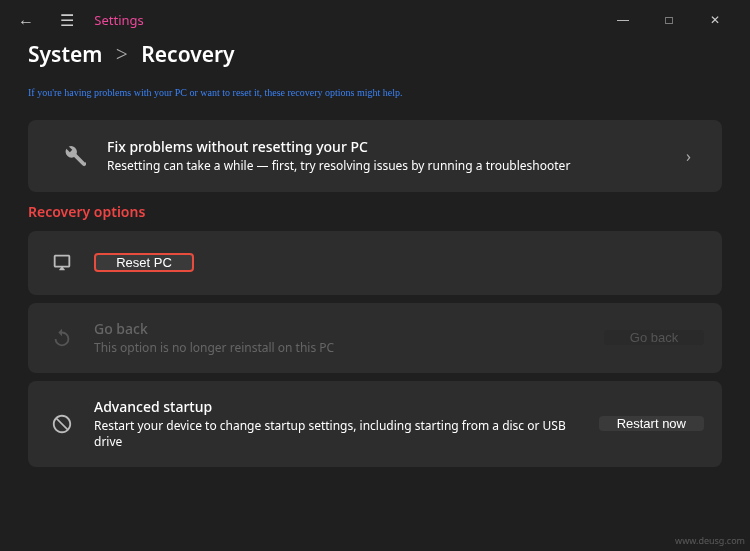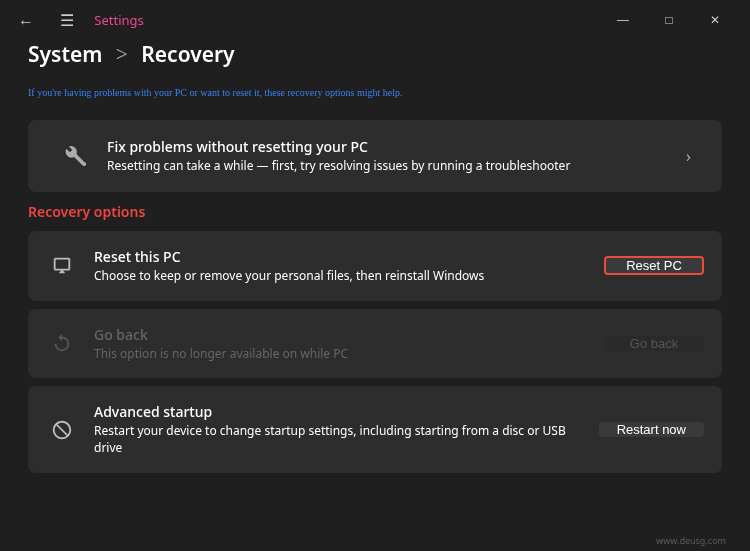--- a/index.html
+++ b/index.html
@@ -245,10 +245,6 @@
         <path d="M5 3H19C20.1 3 21 3.9 21 5V15C21 16.1 20.1 17 19 17H13L15 19V20H9V19L11 17H5C3.9 17 3 16.1 3 15V5C3 3.9 3.9 3 5 3ZM5 5V15H19V5H5Z" opacity="0.9"></path>
       </svg>
     </div>
-    <div class="recovery-row-content">
-      <div class="card-title">Reset this PC</div>
-      <div class="card-desc">Choose to keep or remove your personal files, then reinstall Windows</div>
-    </div>
     <button class="action-btn highlighted">Reset PC</button>
   </div>
 

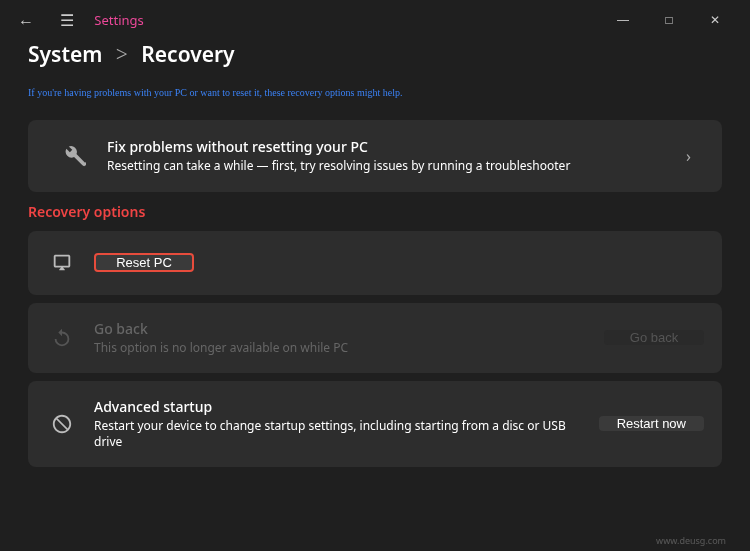--- a/index.html
+++ b/index.html
@@ -256,7 +256,7 @@
     </div>
     <div class="recovery-row-content">
       <div class="card-title" style="color:#666">Go back</div>
-      <div class="card-desc">This option is no longer available on while PC</div>
+      <div class="card-desc">This option is no longer reinstall on this PC</div>
     </div>
     <button class="action-btn disabled">Go back</button>
   </div>

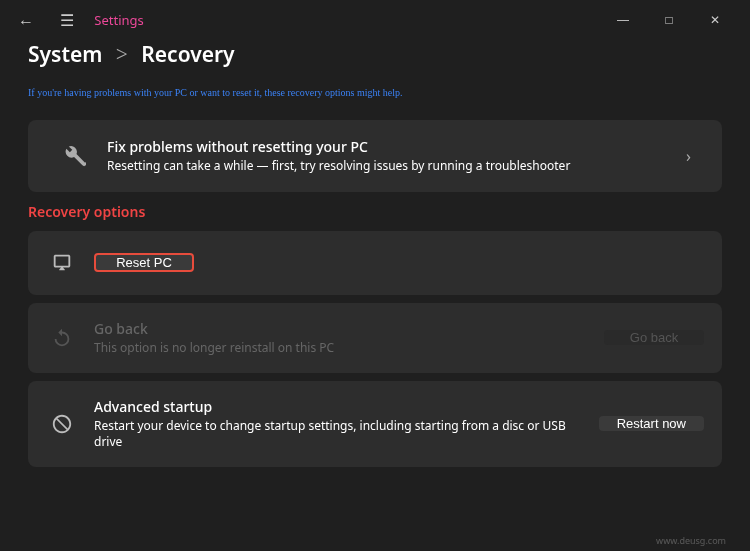--- a/index.html
+++ b/index.html
@@ -184,7 +184,7 @@
     .watermark {
       position: absolute;
       bottom: 4px;
-      right: 24px;
+      right: 5px;
       font-size: 9px;
       color: rgba(255,255,255,0.25);
     }

